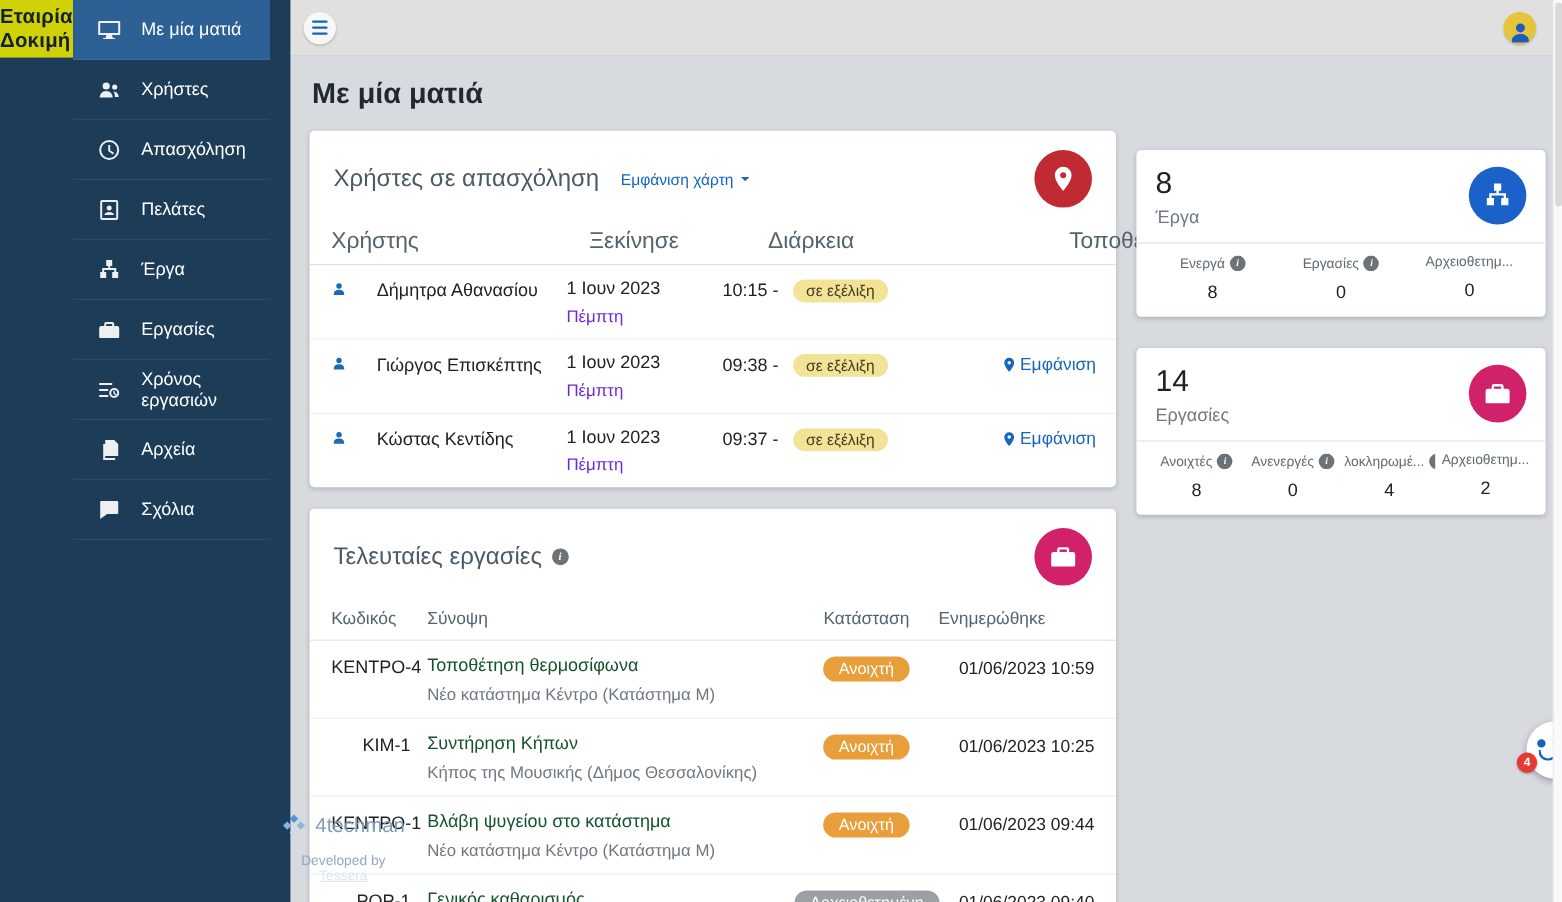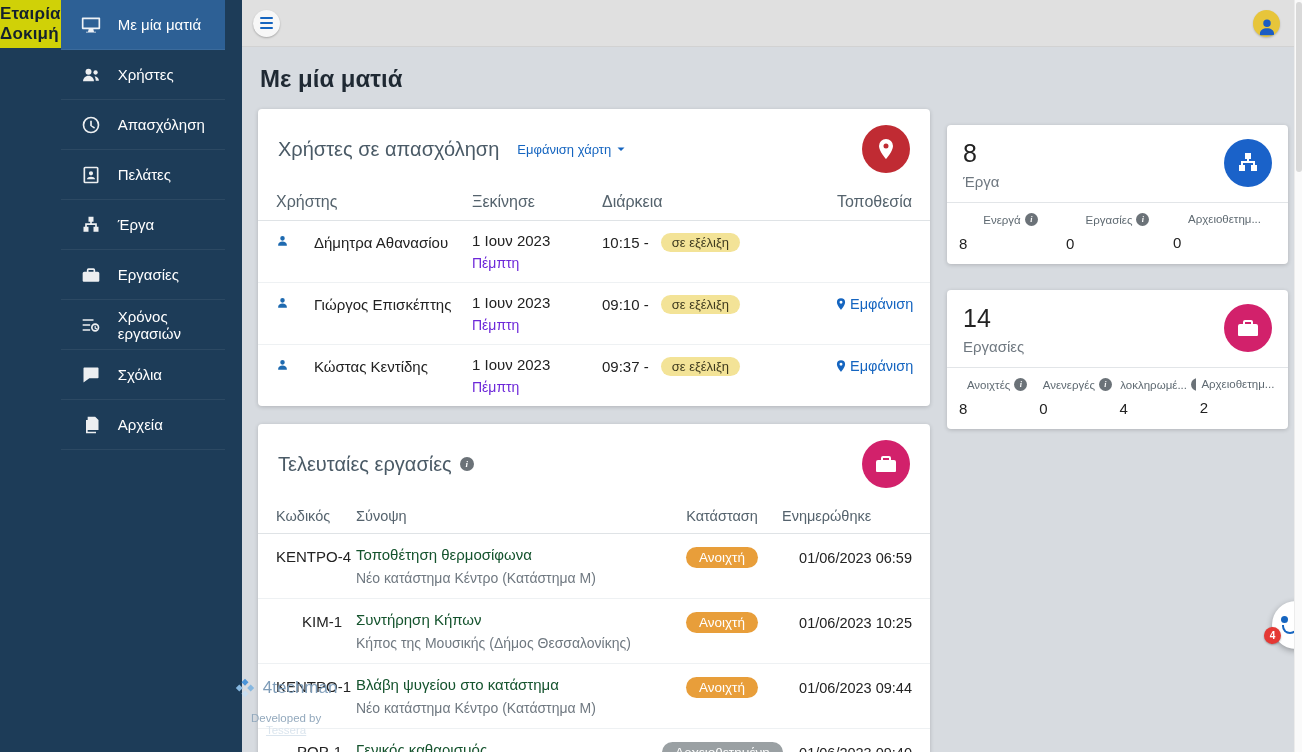--- a/index.html
+++ b/index.html
@@ -86,8 +86,8 @@
 
   
   .u-head, .u-row { display: grid; grid-template-columns: 196px 130px 232px 1fr; padding: 0 18px; }
-  .u-head { height: 38px; align-items: center; color: #55636d; font-size: 16px;
-    border-bottom: 1px solid #dfe3e6; }
+  .u-head { height: 38px; align-items: center; color: #55636d; font-size: 19px;
+    border-bottom: 1px solid #dfe3e6; gap: 19px; }
   .u-head .uh-loc { text-align: right; }
   .u-row { padding-top: 11px; padding-bottom: 11px; border-bottom: 1px solid #eef1f3; align-items: start; }
   .u-row:last-child { border-bottom: none; }

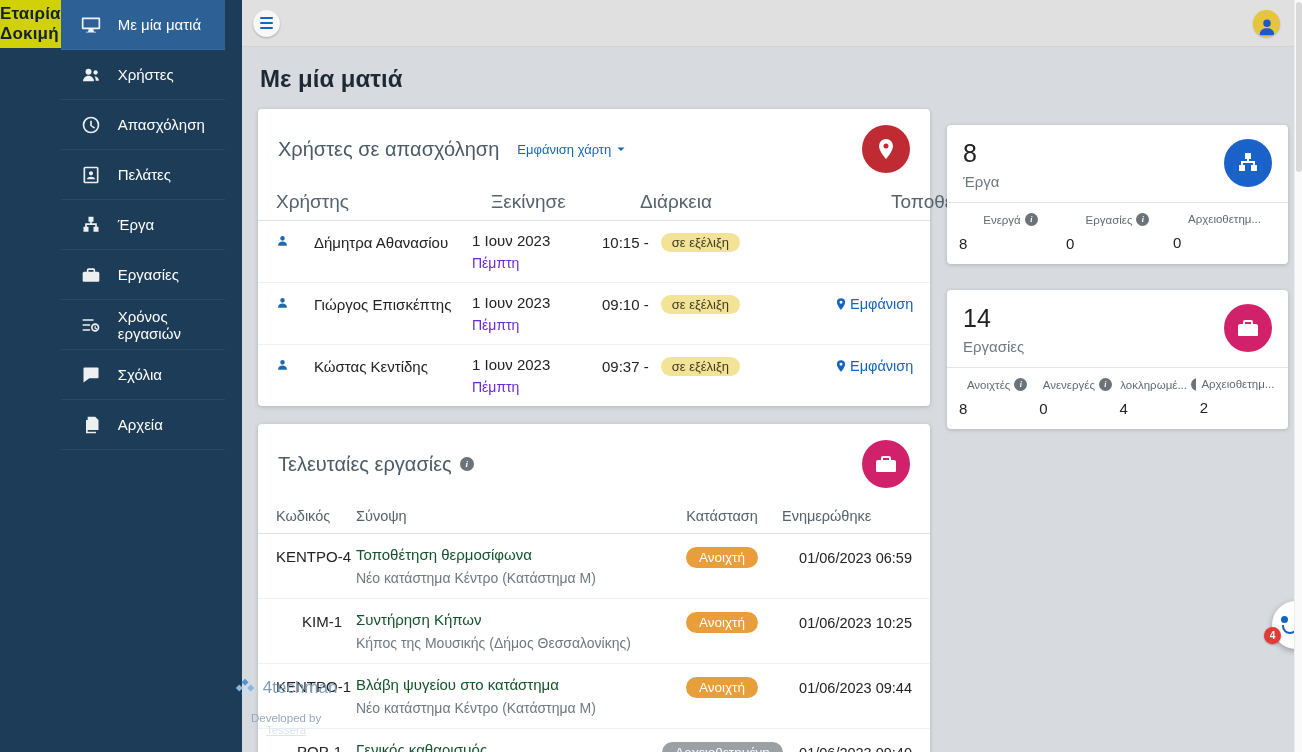--- a/index.html
+++ b/index.html
@@ -127,7 +127,7 @@
   .sum-nums .count { font-size: 25px; color: #222; }
   .sum-nums .lbl { font-size: 15px; color: #6f7880; margin-top: 5px; }
   .stat-row { border-top: 1px solid #e2e5e8; display: flex; padding: 10px 10px 12px; }
-  .stat-cell { flex: 1; min-width: 0; text-align: left; padding: 0 2px; }
+  .stat-cell { flex: 1; min-width: 0; text-align: center; padding: 0 2px; }
   .stat-label { display: flex; align-items: center; justify-content: center; gap: 4px;
     font-size: 11.5px; color: #5f6a72; white-space: nowrap; overflow: hidden; }
   .stat-label .info-icon { width: 13px; height: 13px; flex: 0 0 13px; font-size: 8px; }

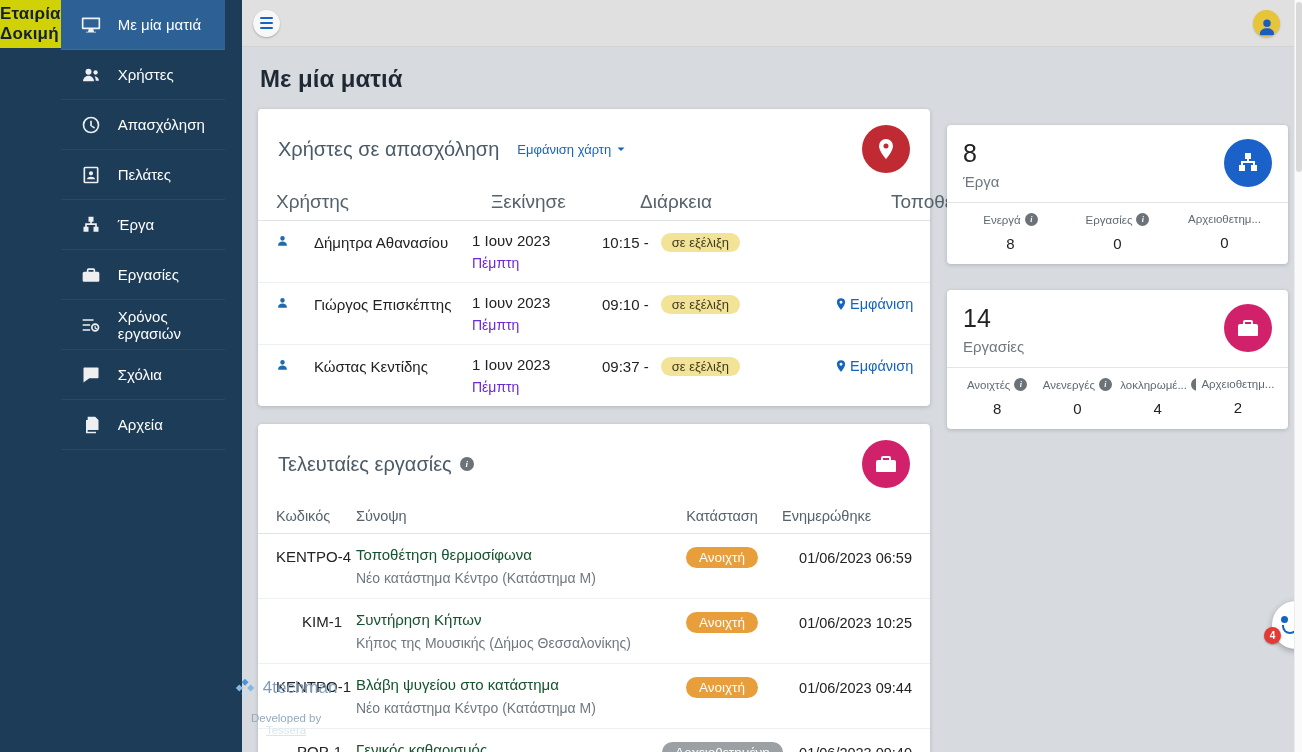--- a/index.html
+++ b/index.html
@@ -335,7 +335,7 @@
               <div class="date-sub">Πέμπτη</div>
             </div>
             <div class="dur-cell">
-              <span class="dur-time">09:10 -</span>
+              <span class="dur-time">09:38 -</span>
               <span class="badge-progress">σε εξέλιξη</span>
             </div>
             <div class="loc-cell">

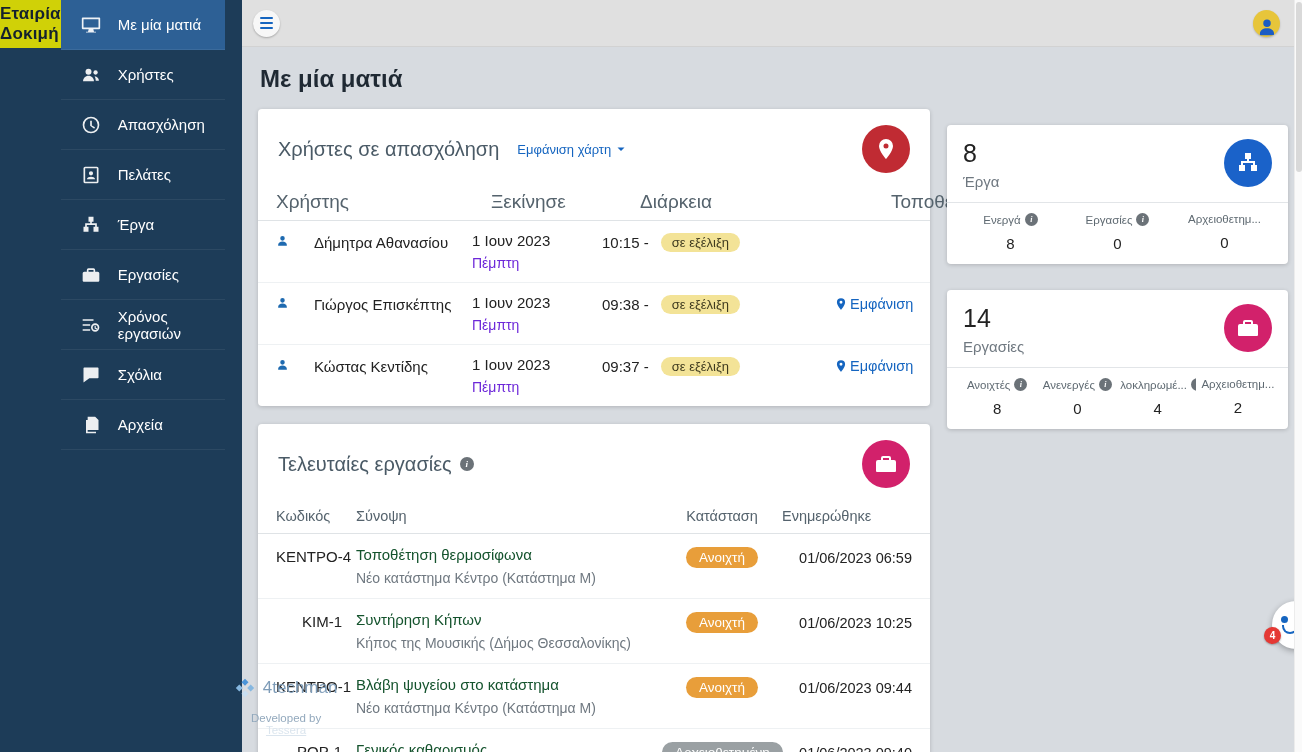--- a/index.html
+++ b/index.html
@@ -223,18 +223,18 @@
     <div class="nav-item">
       <span class="nav-icon">
           <svg viewBox="0 0 24 24" width="20" height="20">
+            <path fill="currentColor" d="M8 2h9l4 4v12H8zM6 6v16h12v-2H8V6z"></path>
+          </svg>
+        </span>
+      <span class="nav-label">Αρχεία</span>
+    </div>
+    <div class="nav-item">
+      <span class="nav-icon">
+          <svg viewBox="0 0 24 24" width="20" height="20">
             <path fill="currentColor" d="M4 3h16a1 1 0 0 1 1 1v11a1 1 0 0 1-1 1h-10l-7 5V4a1 1 0 0 1 1-1z"></path>
           </svg>
         </span>
       <span class="nav-label">Σχόλια</span>
-    </div>
-    <div class="nav-item">
-      <span class="nav-icon">
-          <svg viewBox="0 0 24 24" width="20" height="20">
-            <path fill="currentColor" d="M8 2h9l4 4v12H8zM6 6v16h12v-2H8V6z"></path>
-          </svg>
-        </span>
-      <span class="nav-label">Αρχεία</span>
     </div>
   </nav>
   <div class="sidebar-footer">

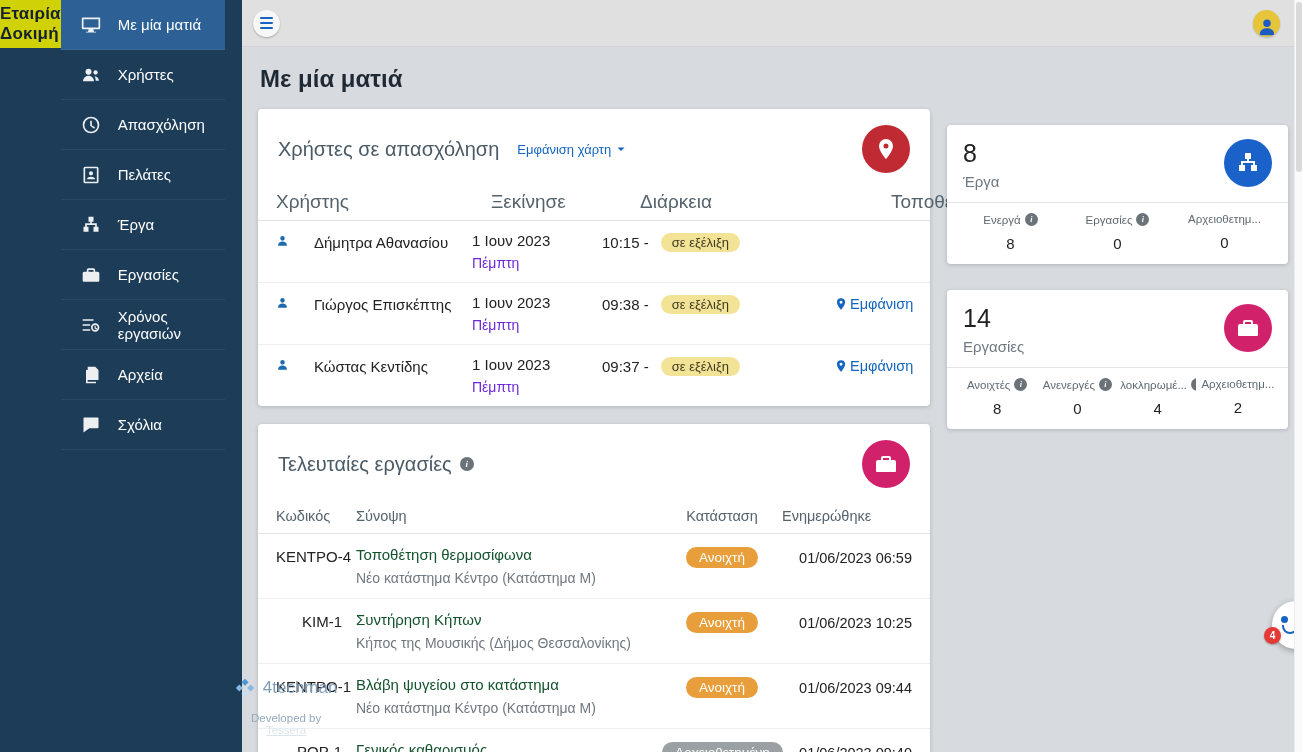--- a/index.html
+++ b/index.html
@@ -406,7 +406,7 @@
             <div class="status-cell">
               <span class="badge-status badge-open">Ανοιχτή</span>
             </div>
-            <div class="upd-cell">01/06/2023 06:59</div>
+            <div class="upd-cell">01/06/2023 10:59</div>
           </div>
 
           <div class="t-row">

